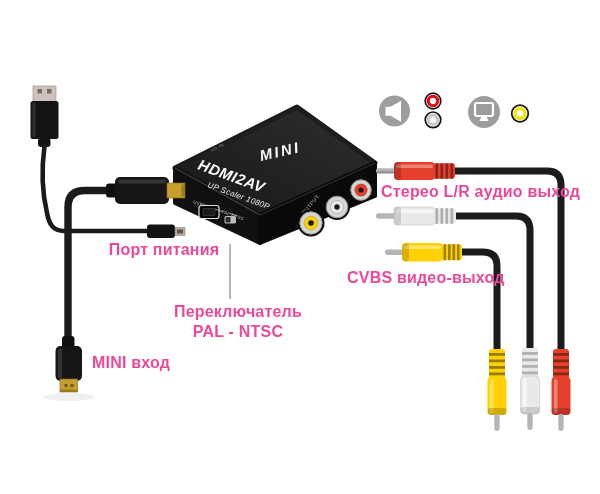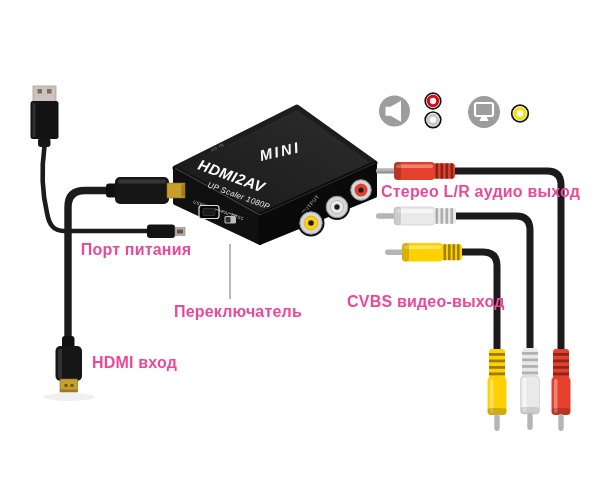--- a/index.html
+++ b/index.html
@@ -222,7 +222,7 @@
   </g>
 </svg>
 
-<div class="lbl center" style="left:66px;top:240px;width:140px;">
+<div class="lbl center" style="left:66px;top:240px;width:140px;padding-left:28px;">
   <div>Порт питания</div>
 </div>
 

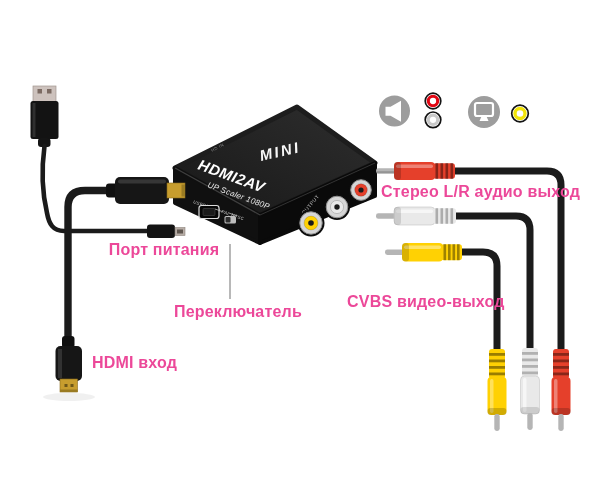--- a/index.html
+++ b/index.html
@@ -234,7 +234,7 @@
 
 <div class="lbl" style="left:381px;top:182px;">Стерео L/R аудио выход</div>
 
-<div class="lbl" style="left:347px;top:268px;margin-top:24px;">CVBS видео-выход</div>
+<div class="lbl" style="left:347px;top:268px;">CVBS видео-выход</div>
 
 </div>
 

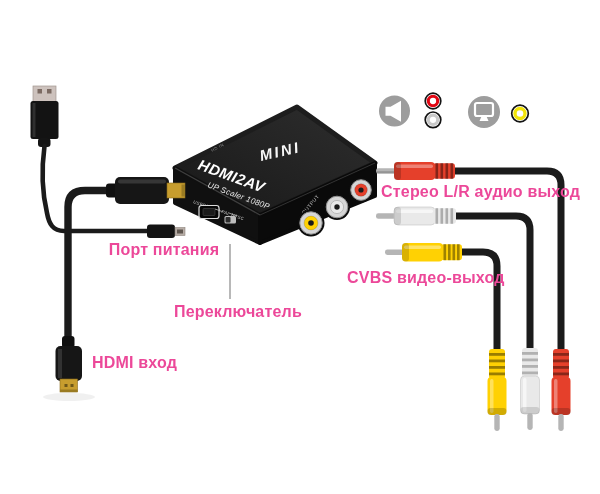--- a/index.html
+++ b/index.html
@@ -228,6 +228,7 @@
 
 <div class="lbl center" style="left:170px;top:302px;width:136px;text-align:center;">
   <div>Переключатель</div>
+  <div>PAL - NTSC</div>
 </div>
 
 <div class="lbl" style="left:92px;top:353px;">HDMI вход</div>

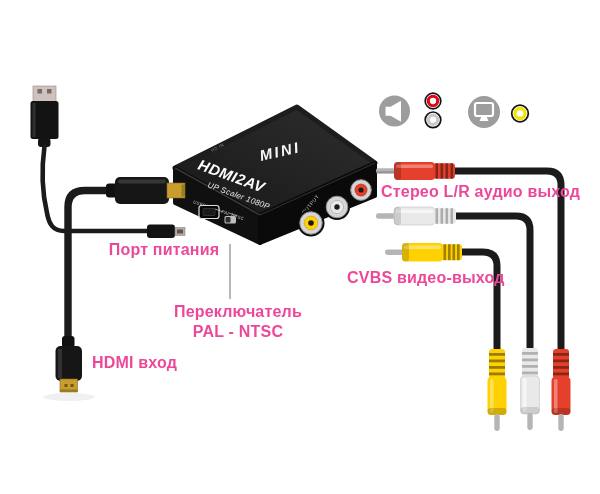--- a/index.html
+++ b/index.html
@@ -231,7 +231,7 @@
   <div>PAL - NTSC</div>
 </div>
 
-<div class="lbl" style="left:92px;top:353px;">HDMI вход</div>
+<div class="lbl" style="left:92px;top:353px;">MINI вход</div>
 
 <div class="lbl" style="left:381px;top:182px;">Стерео L/R аудио выход</div>
 

